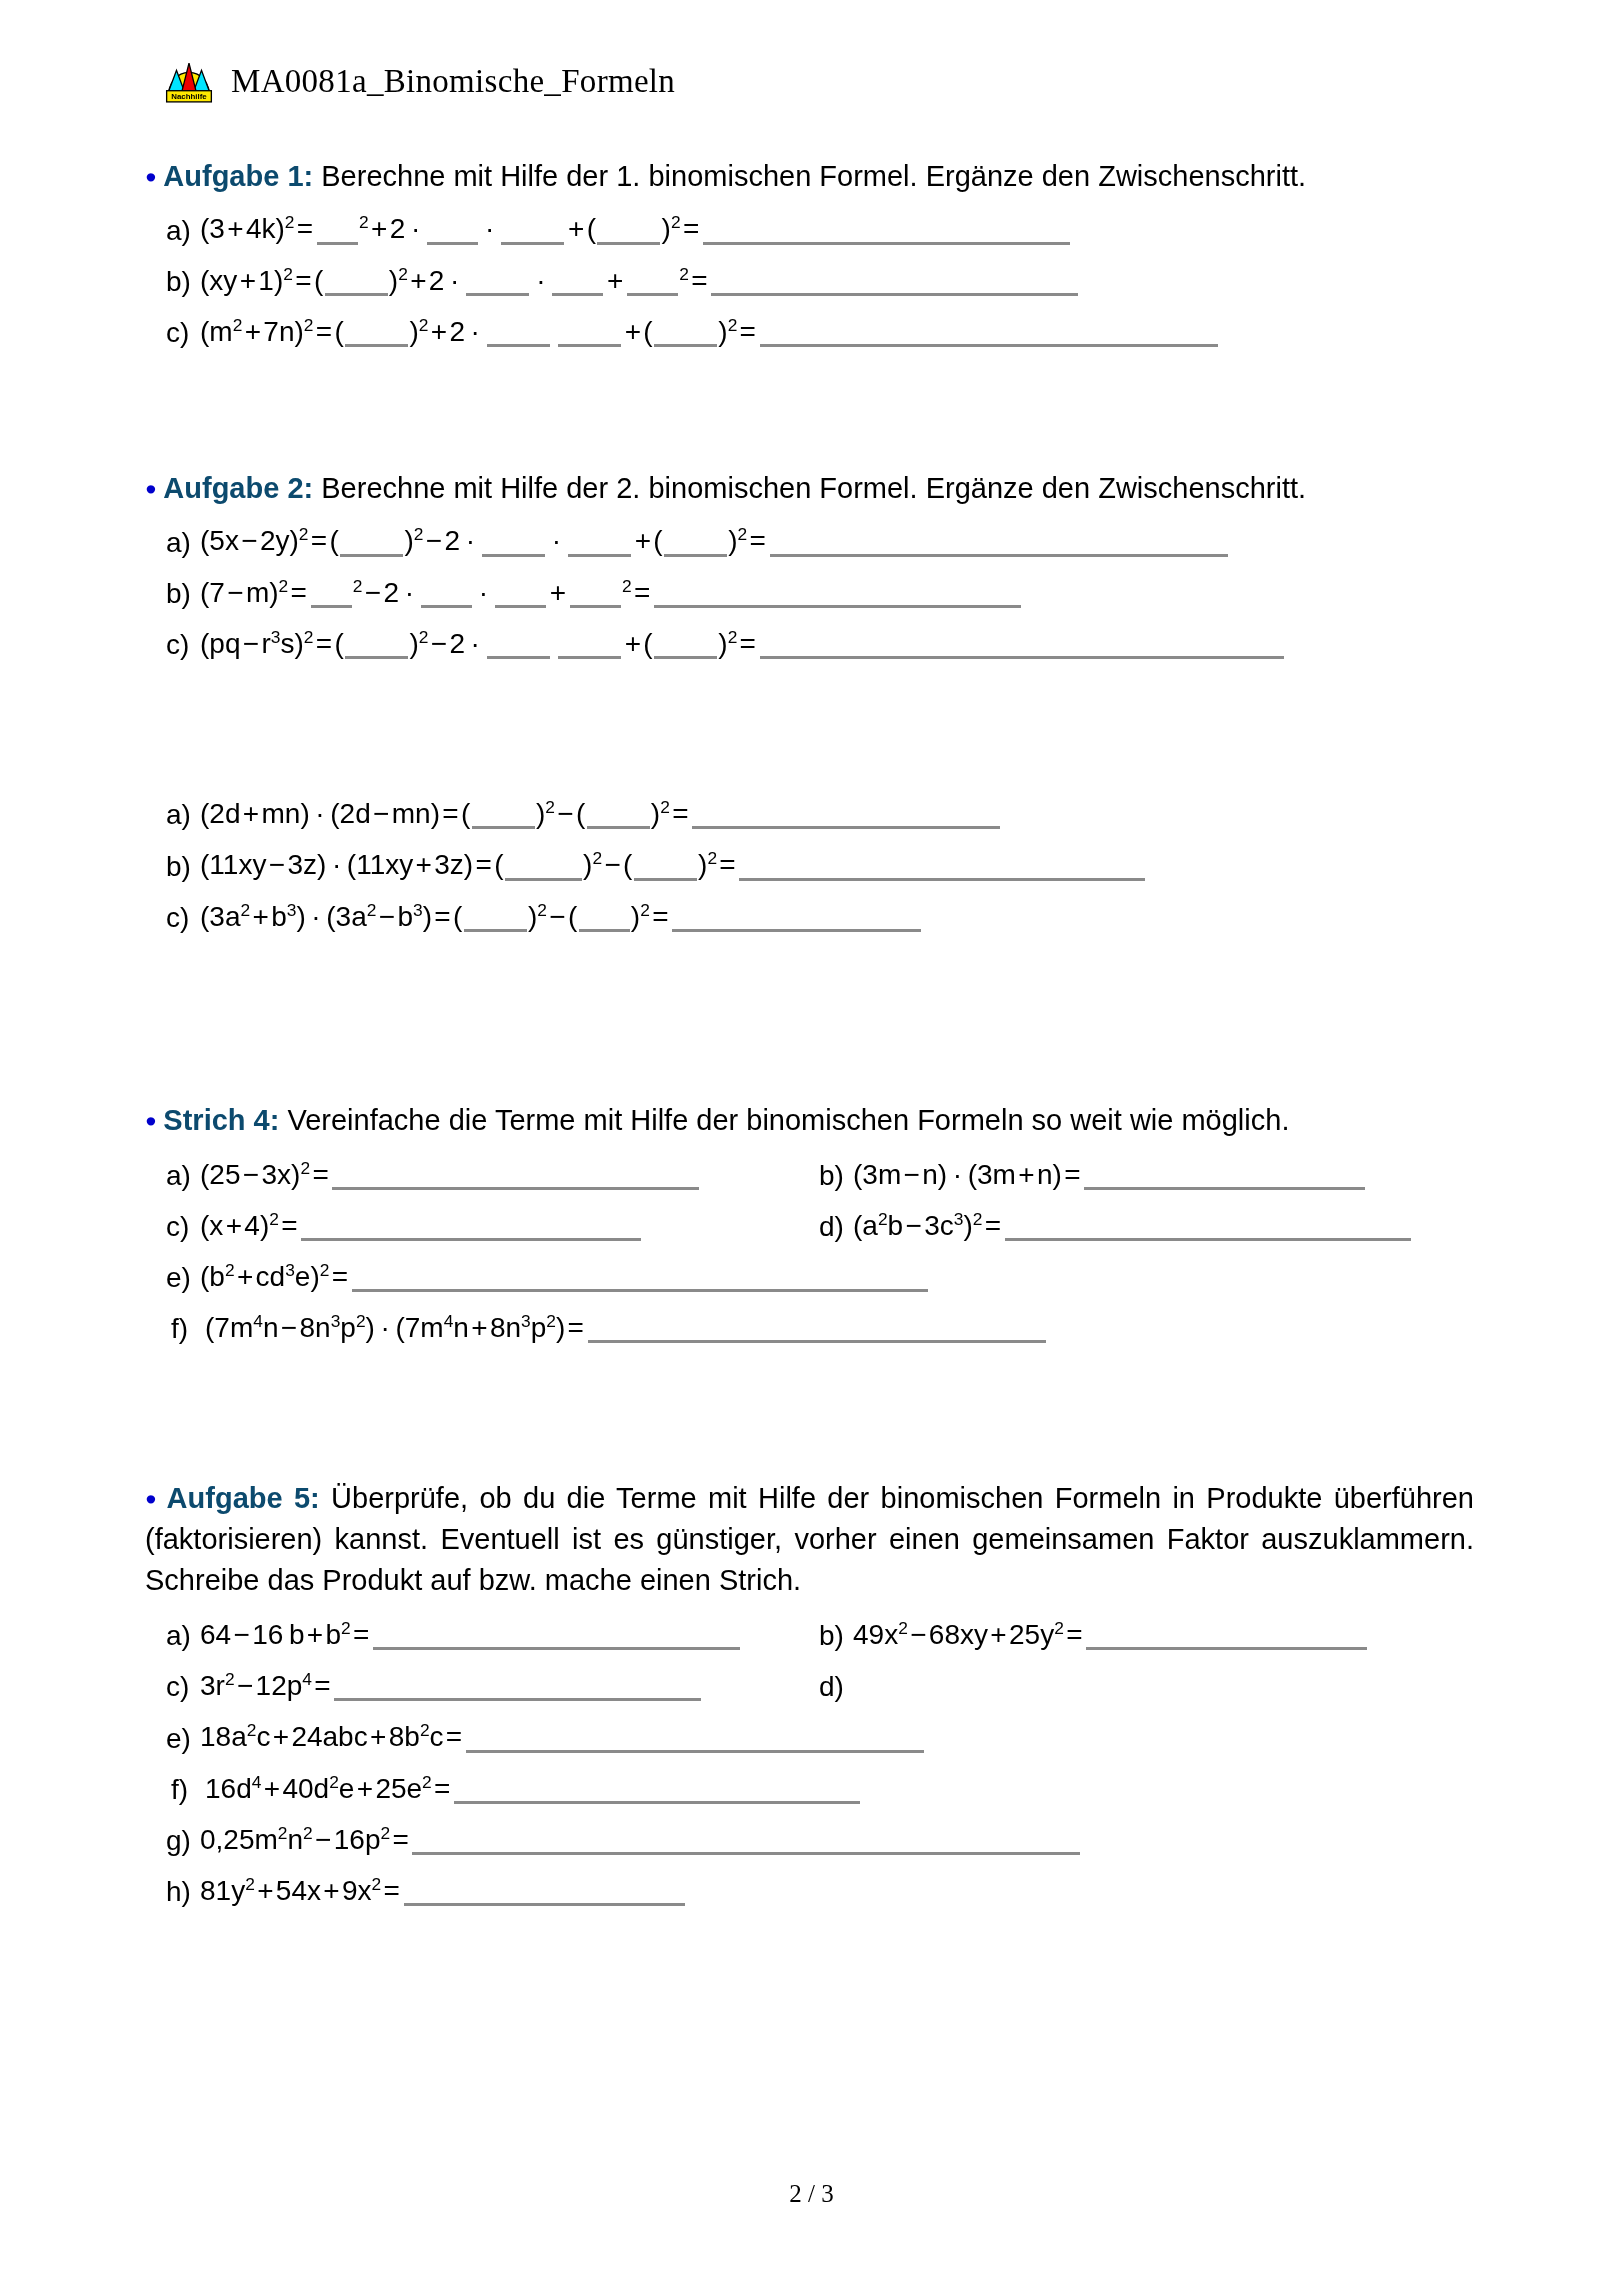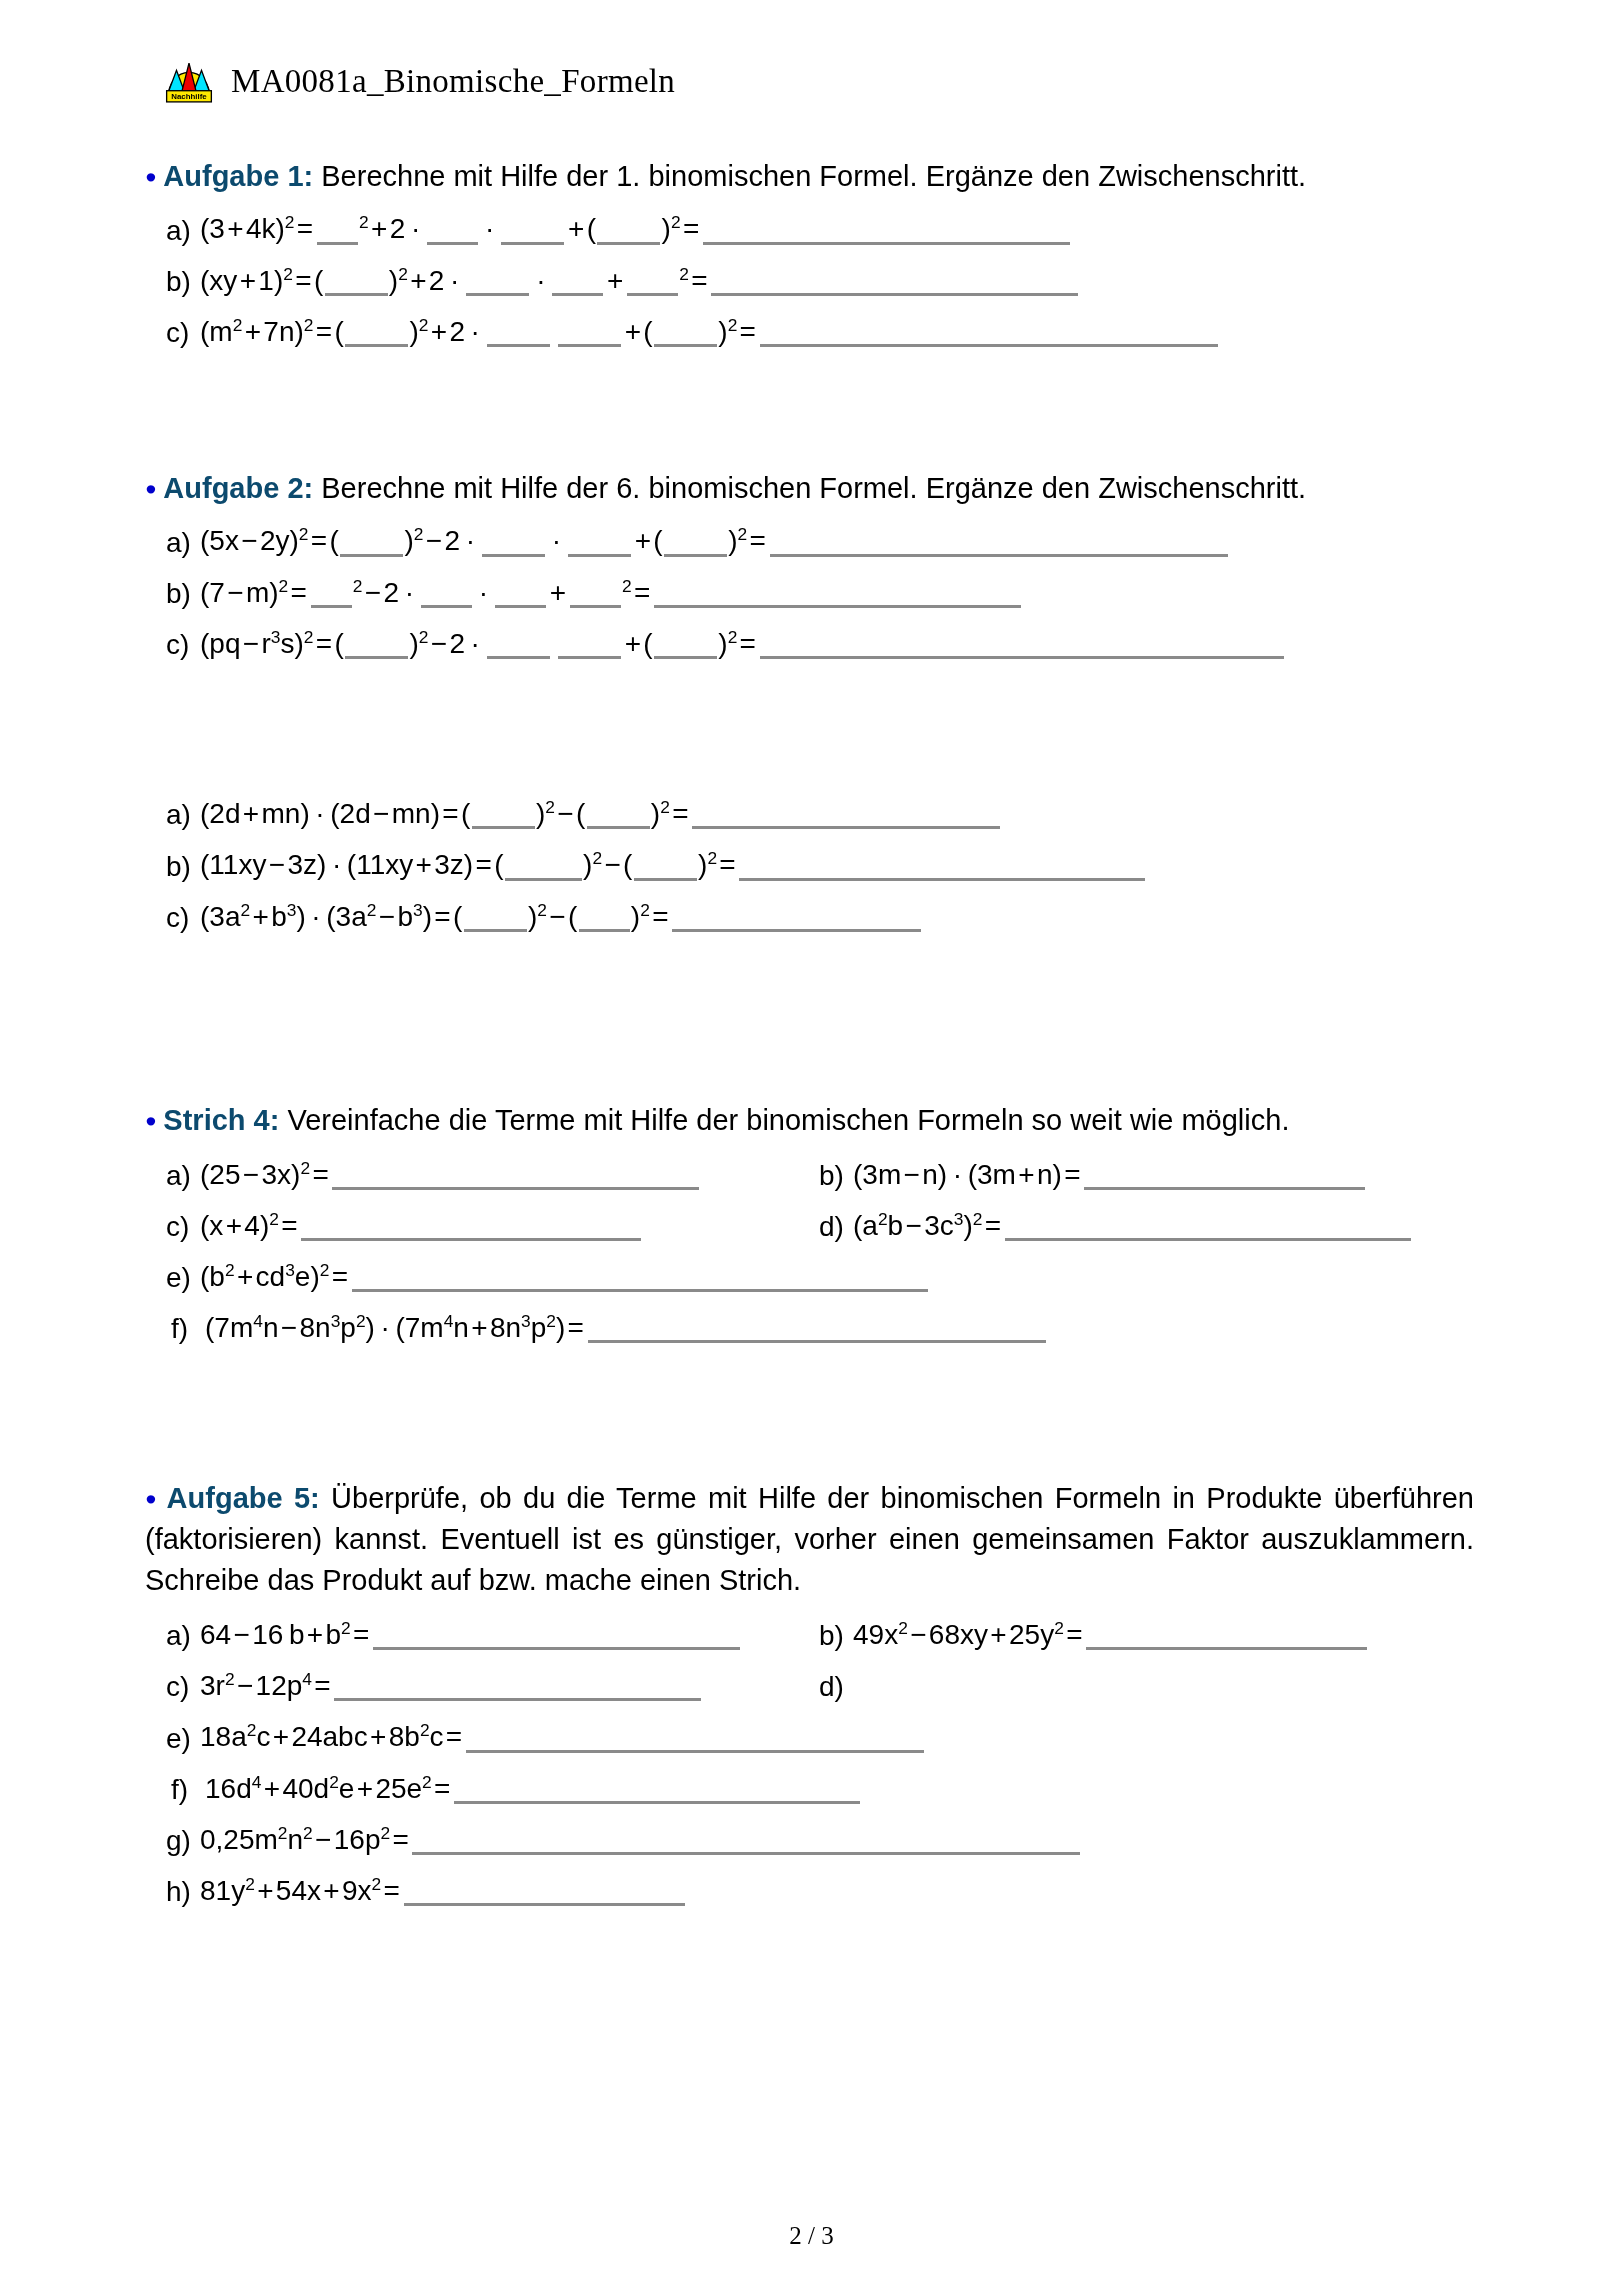--- a/index.html
+++ b/index.html
@@ -190,7 +190,7 @@
 
   <div class="task" style="top:468px;">
     <div class="task-head justify-all">
-      <span class="bullet">●</span><span class="task-label">Aufgabe 2:</span> <span>Berechne mit Hilfe der 6. binomischen Formel. Ergänze den Zwischenschritt.</span>
+      <span class="bullet">●</span><span class="task-label">Aufgabe 2:</span> <span>Berechne mit Hilfe der 2. binomischen Formel. Ergänze den Zwischenschritt.</span>
     </div>
     <div class="items">
       <div class="row" style="margin-top:18.3px;">

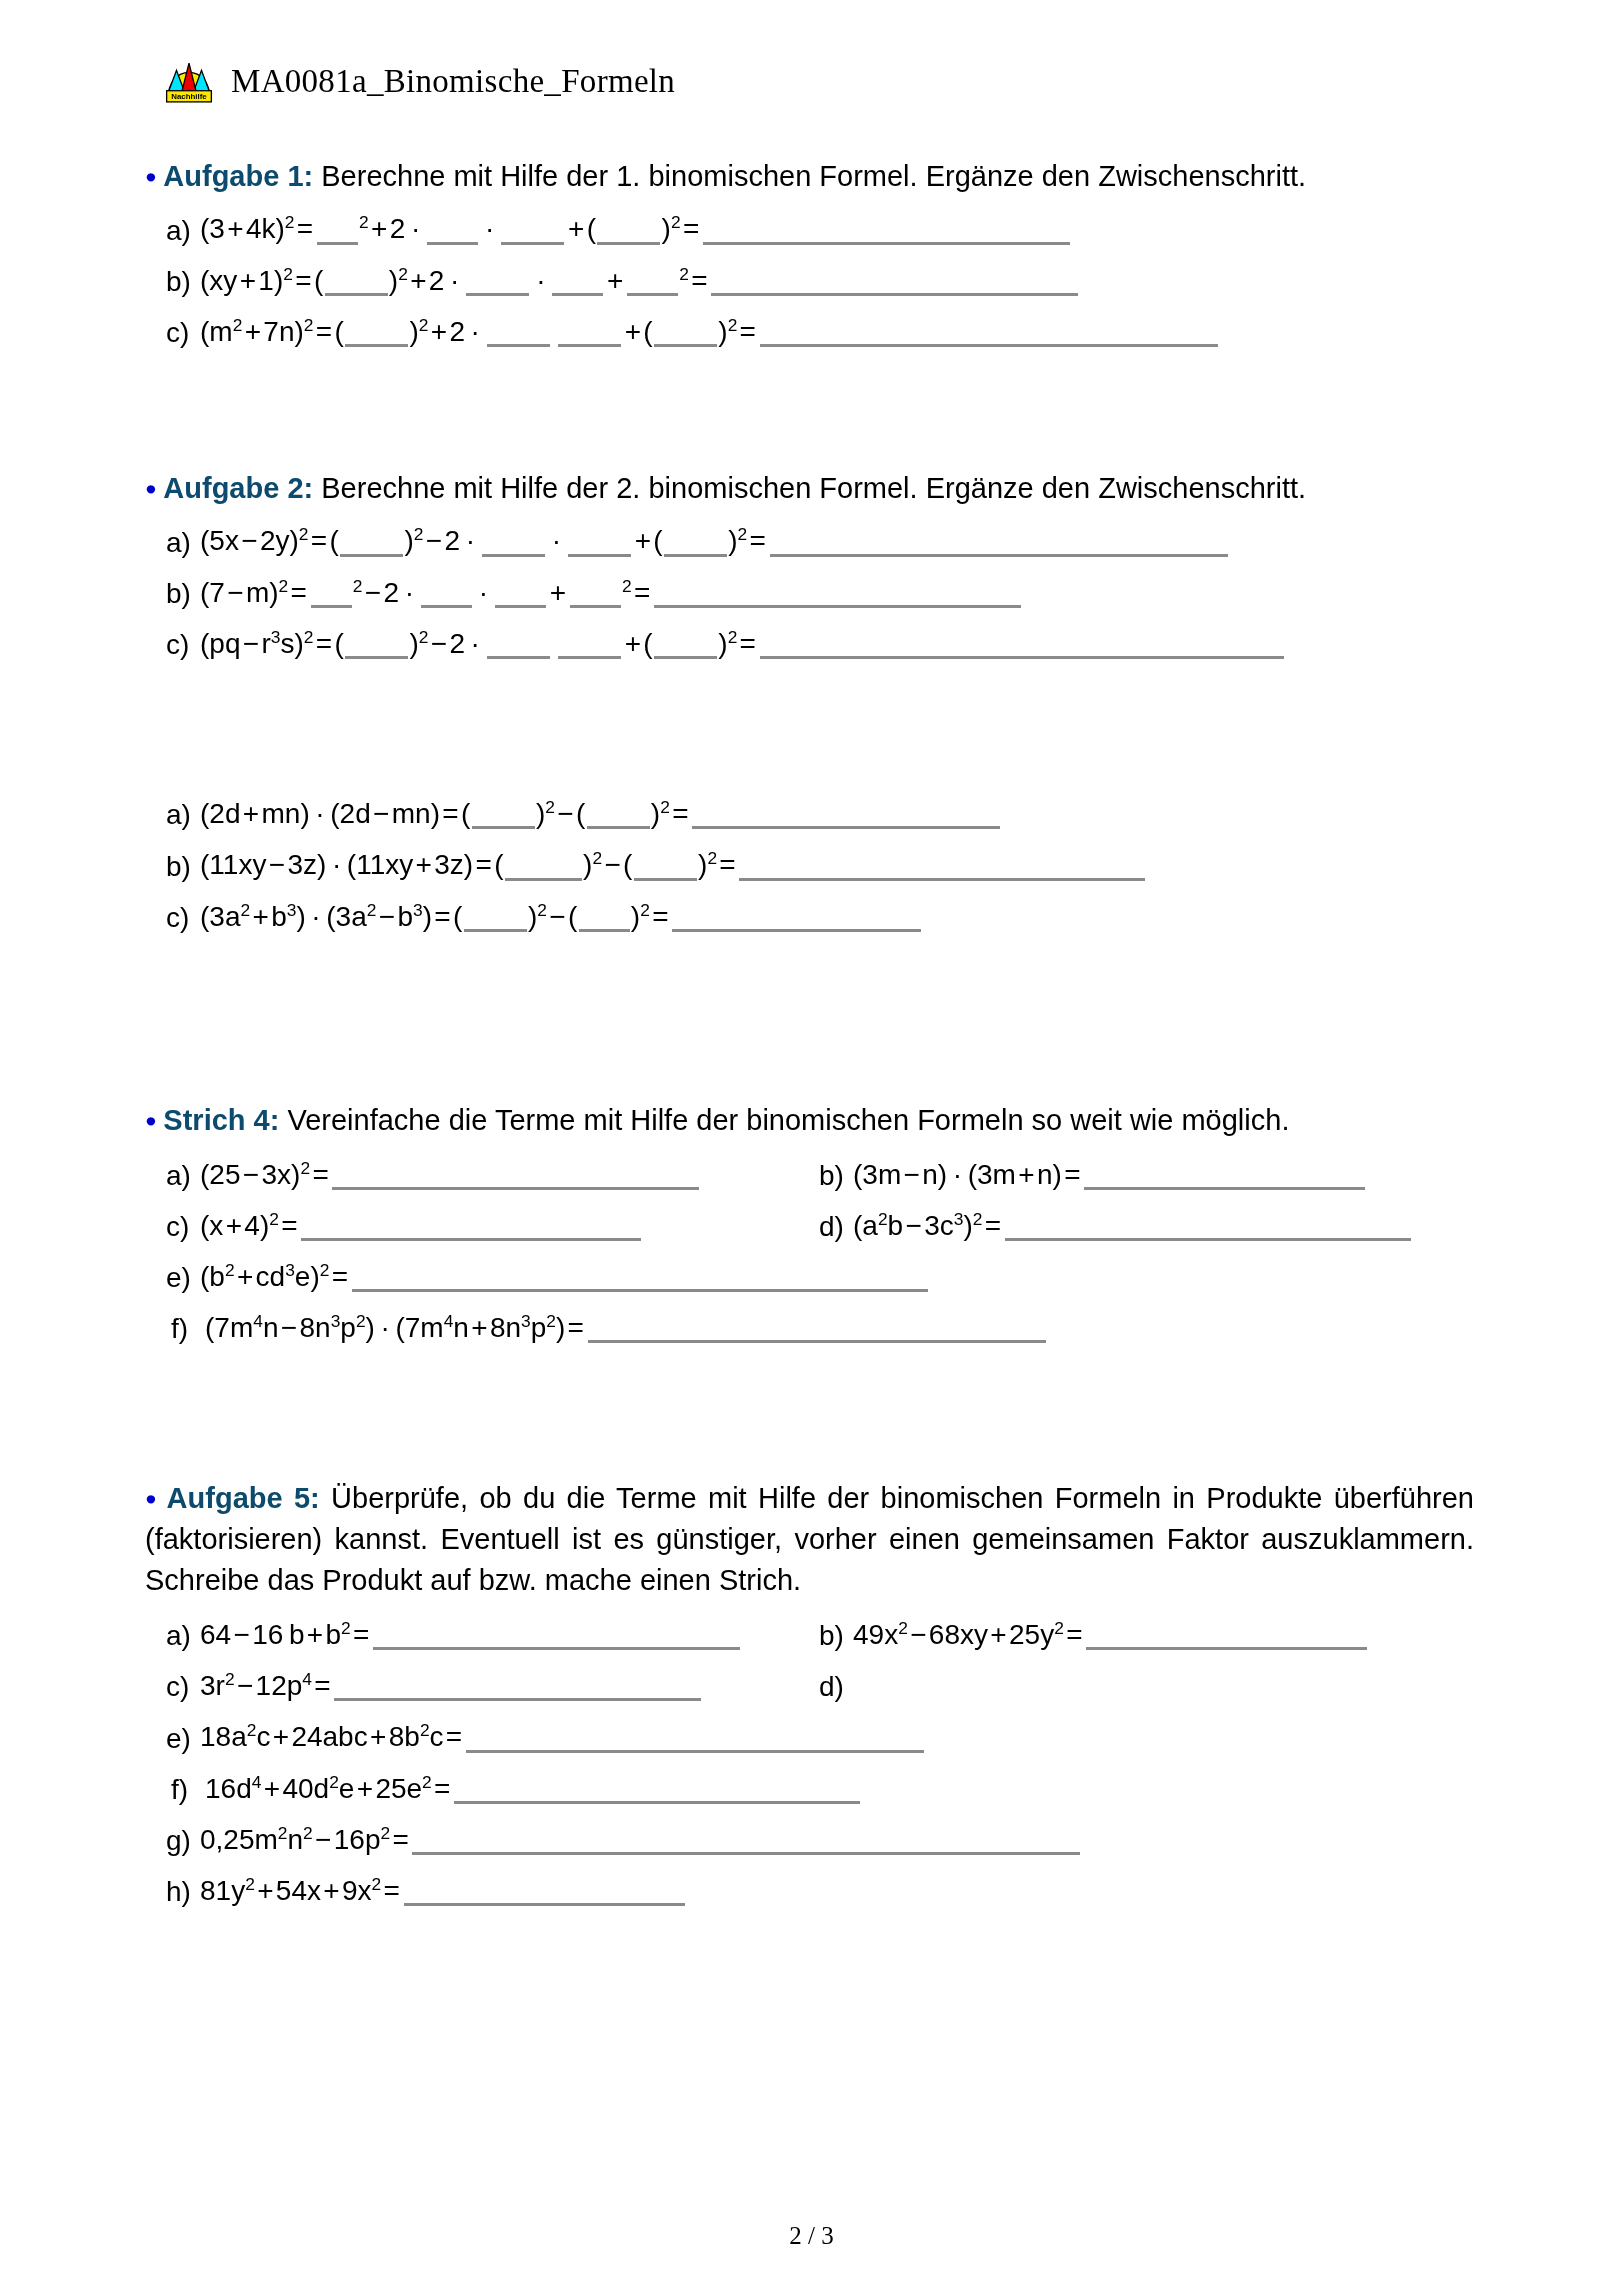--- a/index.html
+++ b/index.html
@@ -141,7 +141,6 @@
     font-family: "Liberation Serif", serif;
     font-size: 25px;
     color: #000;
-    margin-top: 42px;
   }
 </style>
 </head>

